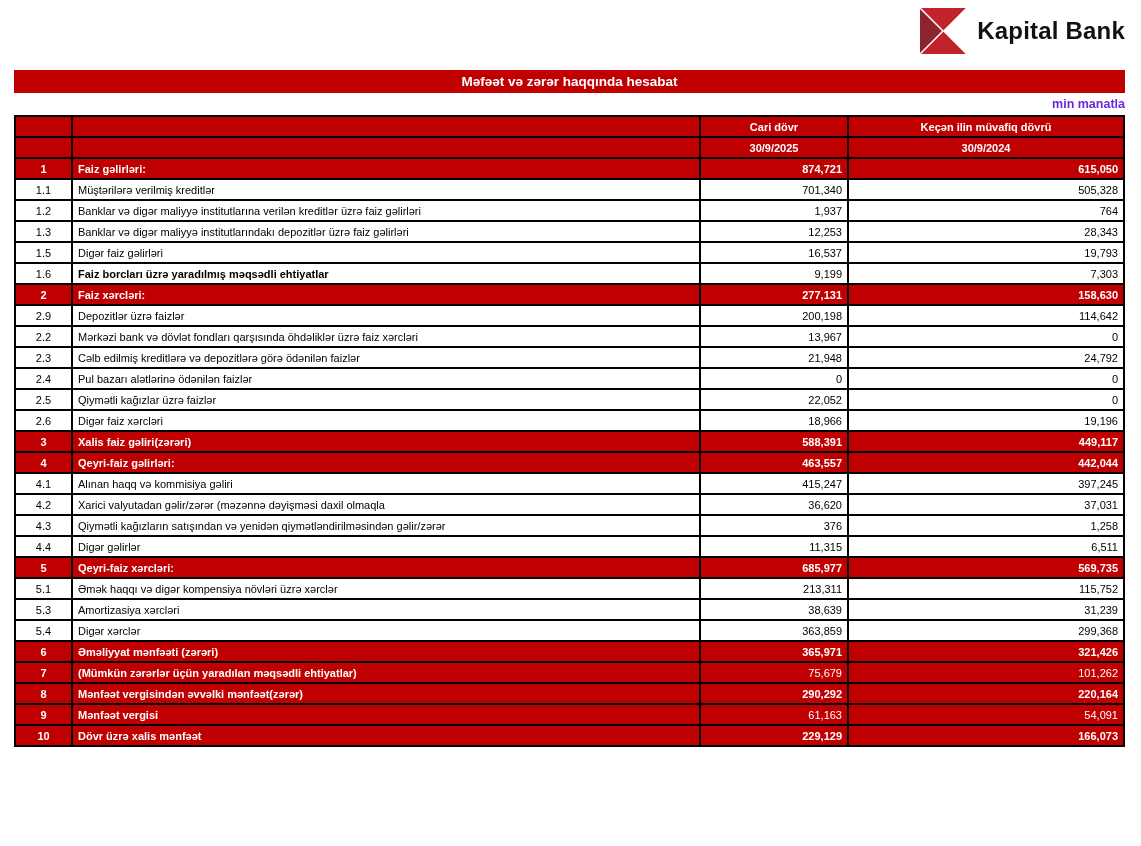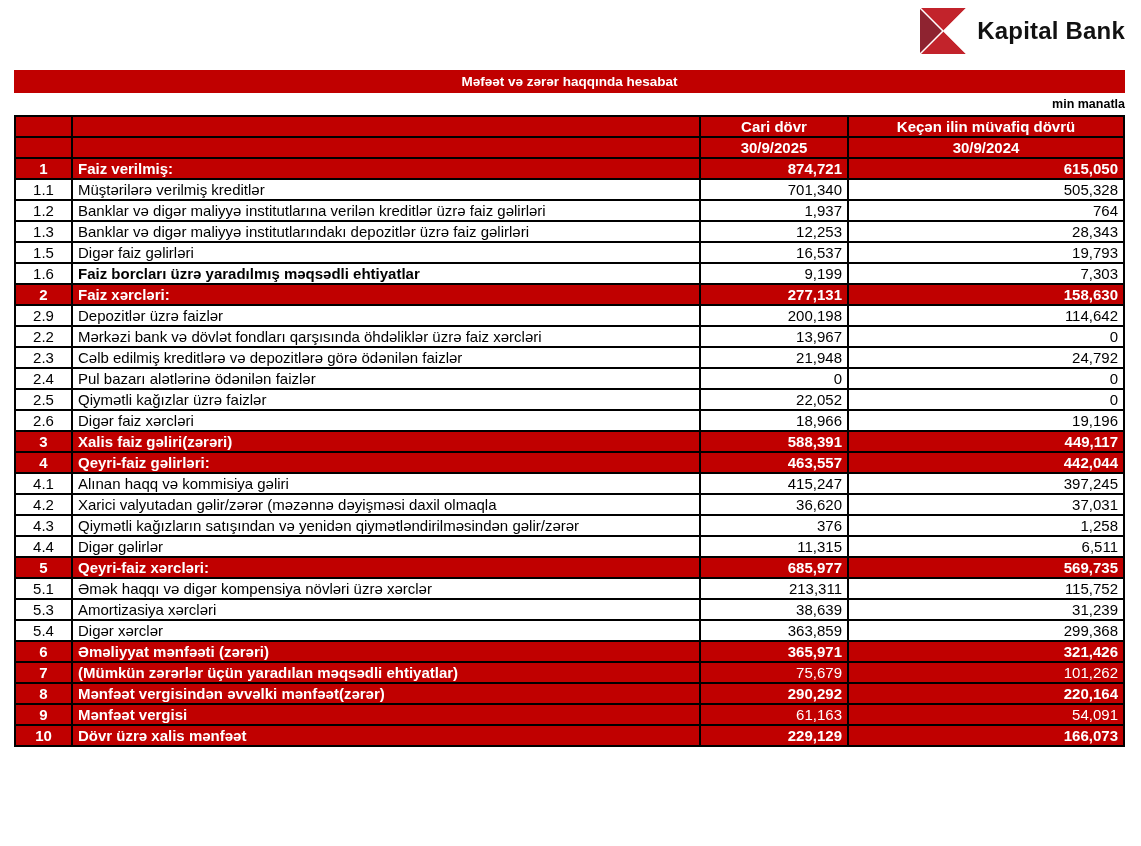--- a/index.html
+++ b/index.html
@@ -22,7 +22,7 @@
     height:23px;line-height:23px;
   }
   .unit-note{
-    text-align:right;font-weight:bold;color:#000000;
+    text-align:right;font-weight:bold;color:#6d28d9;
     font-size:12.5px;padding:4px 0 3px 0;height:15px;line-height:15px;
   }
 

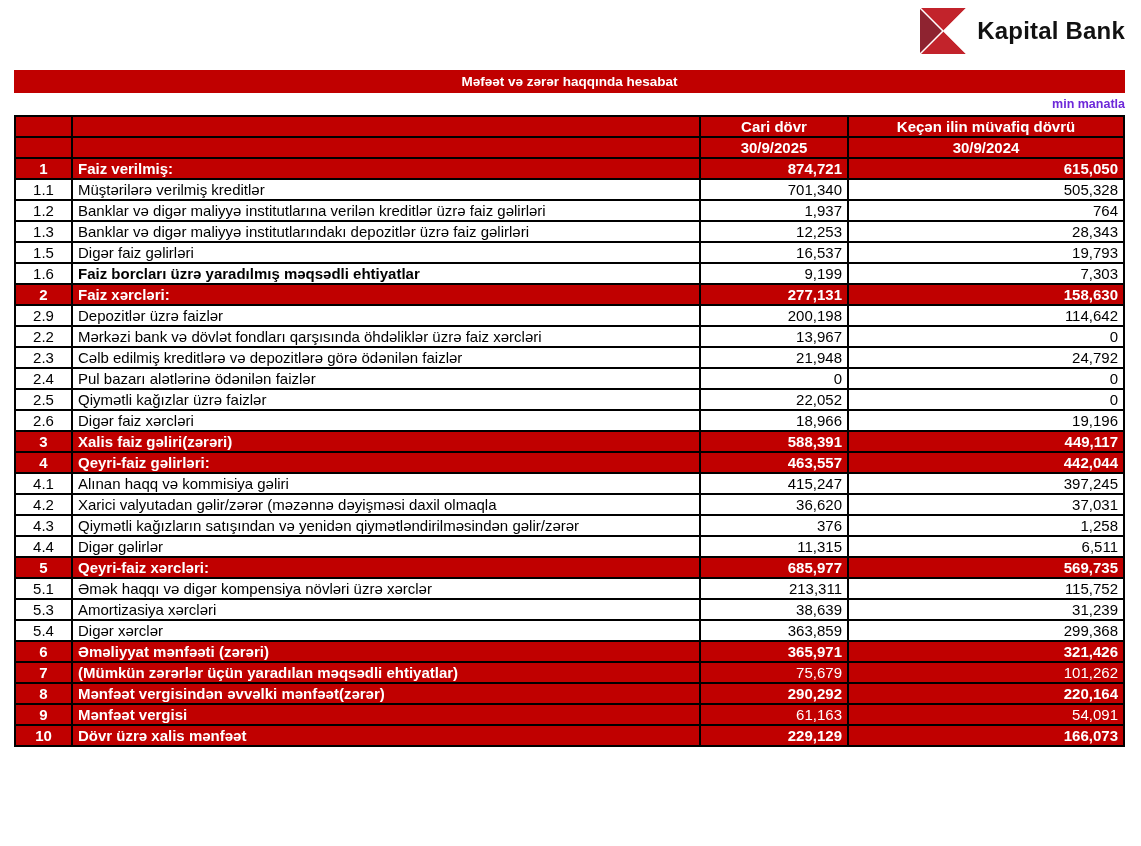--- a/index.html
+++ b/index.html
@@ -29,7 +29,7 @@
   
   table.report{
     width:100%;border-collapse:collapse;table-layout:fixed;
-    font-size:15px;color:#000;border-radius:23px;
+    font-size:11px;color:#000;border-radius:23px;
   }
   table.report td{
     border:2px solid #000;height:19px;padding:0 5px;

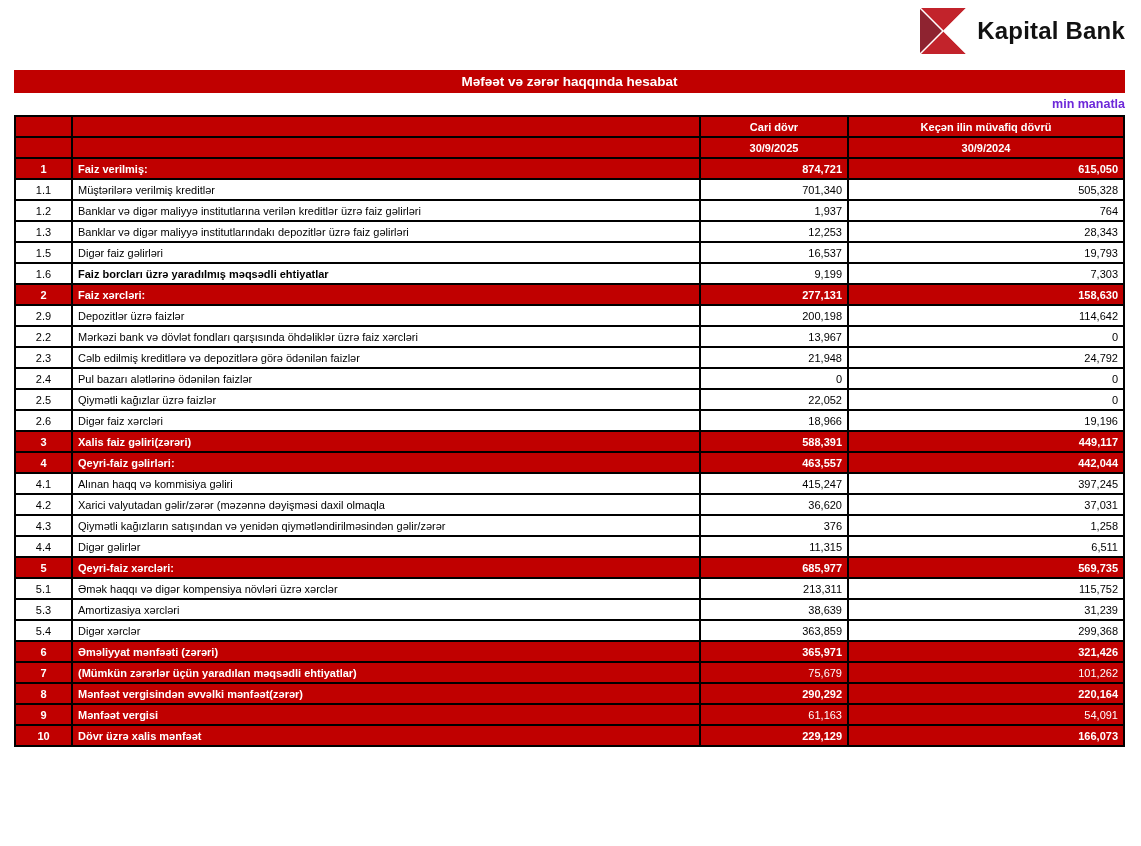--- a/index.html
+++ b/index.html
@@ -91,7 +91,7 @@
     <tbody id="report-body">
   <tr class="section">
     <td class="c-num">1</td>
-    <td class="c-label">Faiz verilmiş:</td>
+    <td class="c-label">Faiz gəlirləri:</td>
     <td class="c-val">874,721</td>
     <td class="c-val">615,050</td>
   </tr>

